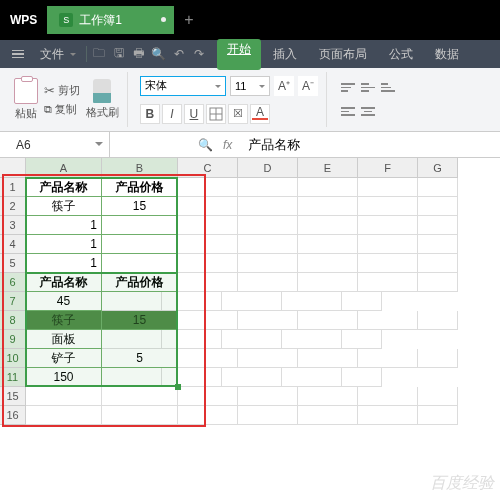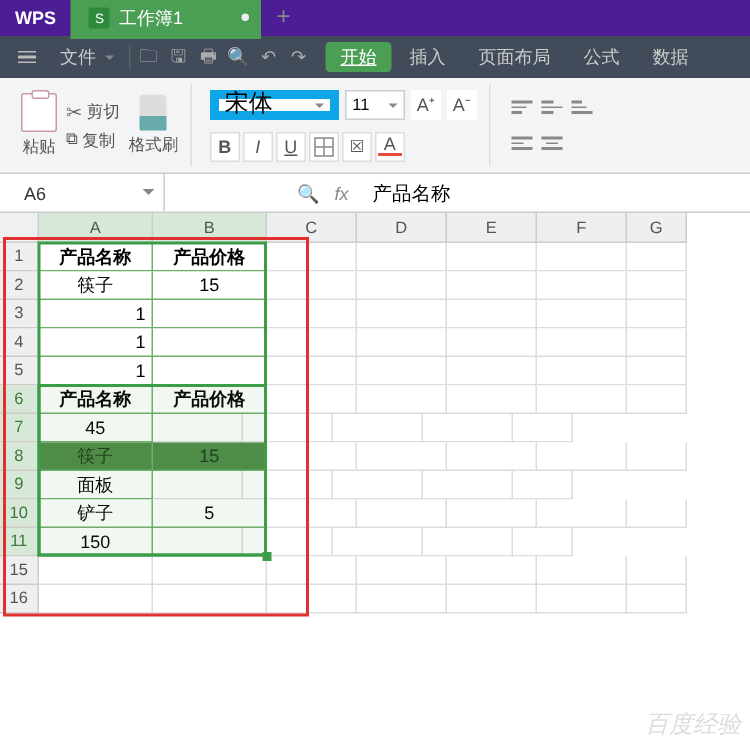--- a/index.html
+++ b/index.html
@@ -6,7 +6,7 @@
 body{width:500px;height:500px;background:#fff;overflow:hidden;font-size:12px;}
 
 
-#titlebar{height:24px;background:#4c1d95;display:flex;align-items:center;color:#ccc;}
+#titlebar{height:40px;background:#000000;display:flex;align-items:center;color:#ccc;}
 #titlebar .wps{padding:0 10px;font-weight:bold;font-size:12px;color:#fff;}
 #titlebar .tab{height:28px;background:#4a9f55;color:#fff;display:flex;align-items:center;padding:0 12px;font-size:12px;position:relative;}
 #titlebar .tab .ico{width:14px;height:14px;background:#2d8a3d;border-radius:2px;margin-right:6px;display:flex;align-items:center;justify-content:center;color:#fff;font-size:9px;}

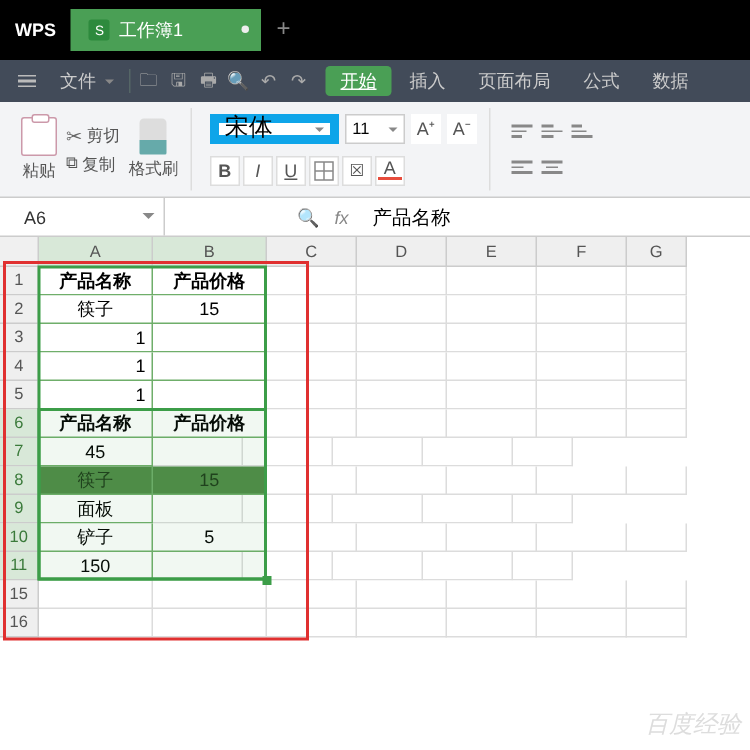--- a/index.html
+++ b/index.html
@@ -21,7 +21,7 @@
 #menubar .sep{width:1px;height:16px;background:#566;}
 #menubar .qicon{width:16px;height:16px;display:flex;align-items:center;justify-content:center;color:#aaa;font-size:12px;padding:0 4px;}
 #menubar .tab{padding:0 10px;color:#ccc;cursor:pointer;}
-#menubar .tab.active{background:#4a9f55;color:#fff;border-radius:3px;height:20px;line-height:20px;text-decoration:underline;}
+#menubar .tab.active{background:#4a9f55;color:#fff;border-radius:3px;height:31px;line-height:20px;text-decoration:underline;}
 
 
 #ribbon{height:64px;background:#f3f4f6;border-bottom:1px solid #ccc;display:flex;padding:4px 6px;gap:4px;}

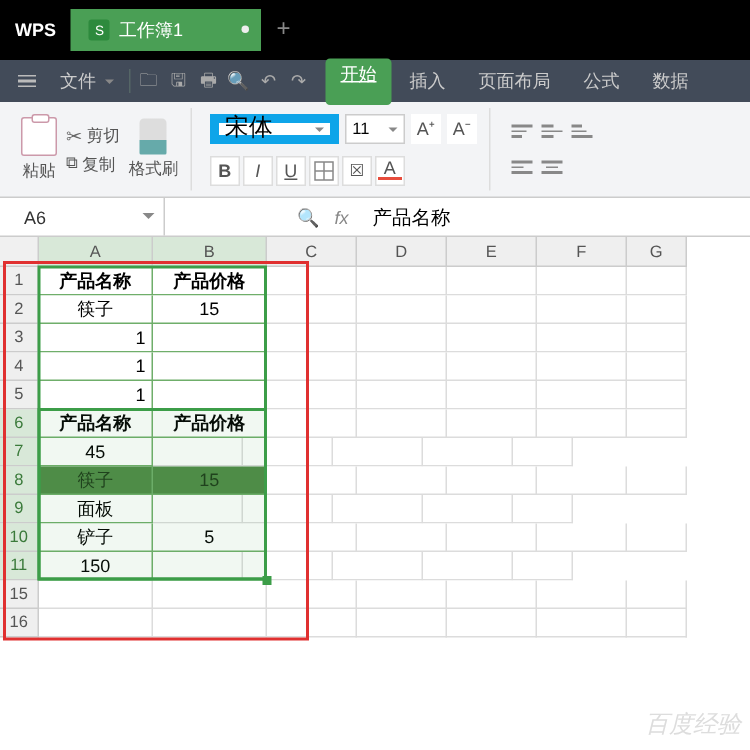--- a/index.html
+++ b/index.html
@@ -34,7 +34,7 @@
 .scissors{font-size:13px;color:#666;}
 .smallbtn{display:flex;align-items:center;gap:3px;font-size:11px;color:#555;}
 .fontbox{display:flex;align-items:center;gap:4px;}
-.fontname{border:6px solid #0ea5e9;background:#fff;height:20px;width:86px;padding:0 4px;display:flex;align-items:center;justify-content:space-between;font-size:16px;}
+.fontname{border:1px solid #0ea5e9;background:#fff;height:20px;width:86px;padding:0 4px;display:flex;align-items:center;justify-content:space-between;font-size:11px;}
 .fontsize{border:1px solid #ccc;background:#fff;height:20px;width:40px;padding:0 4px;display:flex;align-items:center;justify-content:space-between;font-size:11px;}
 .stylebtns{display:flex;gap:2px;margin-top:4px;}
 .sb{width:20px;height:20px;border:1px solid #ddd;display:flex;align-items:center;justify-content:center;background:#fff;font-size:12px;color:#555;}

